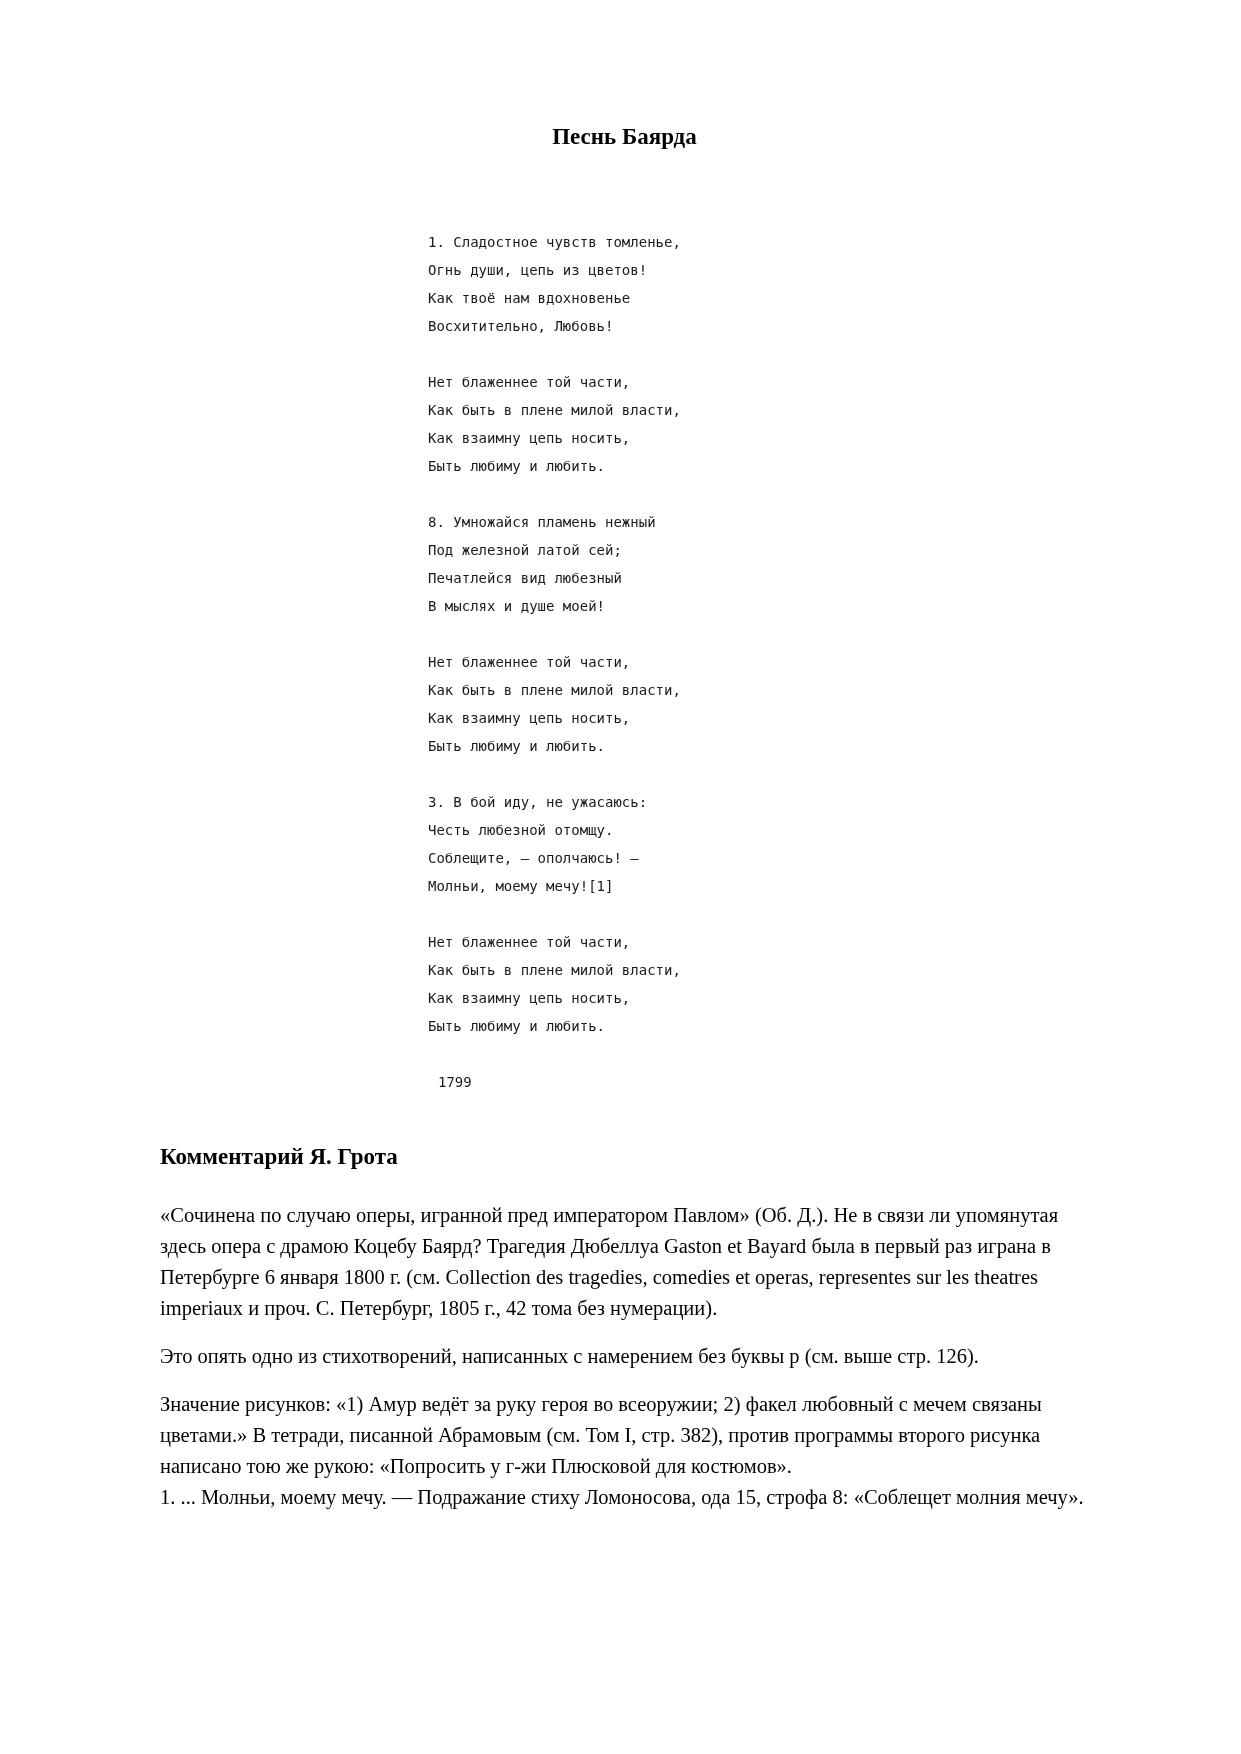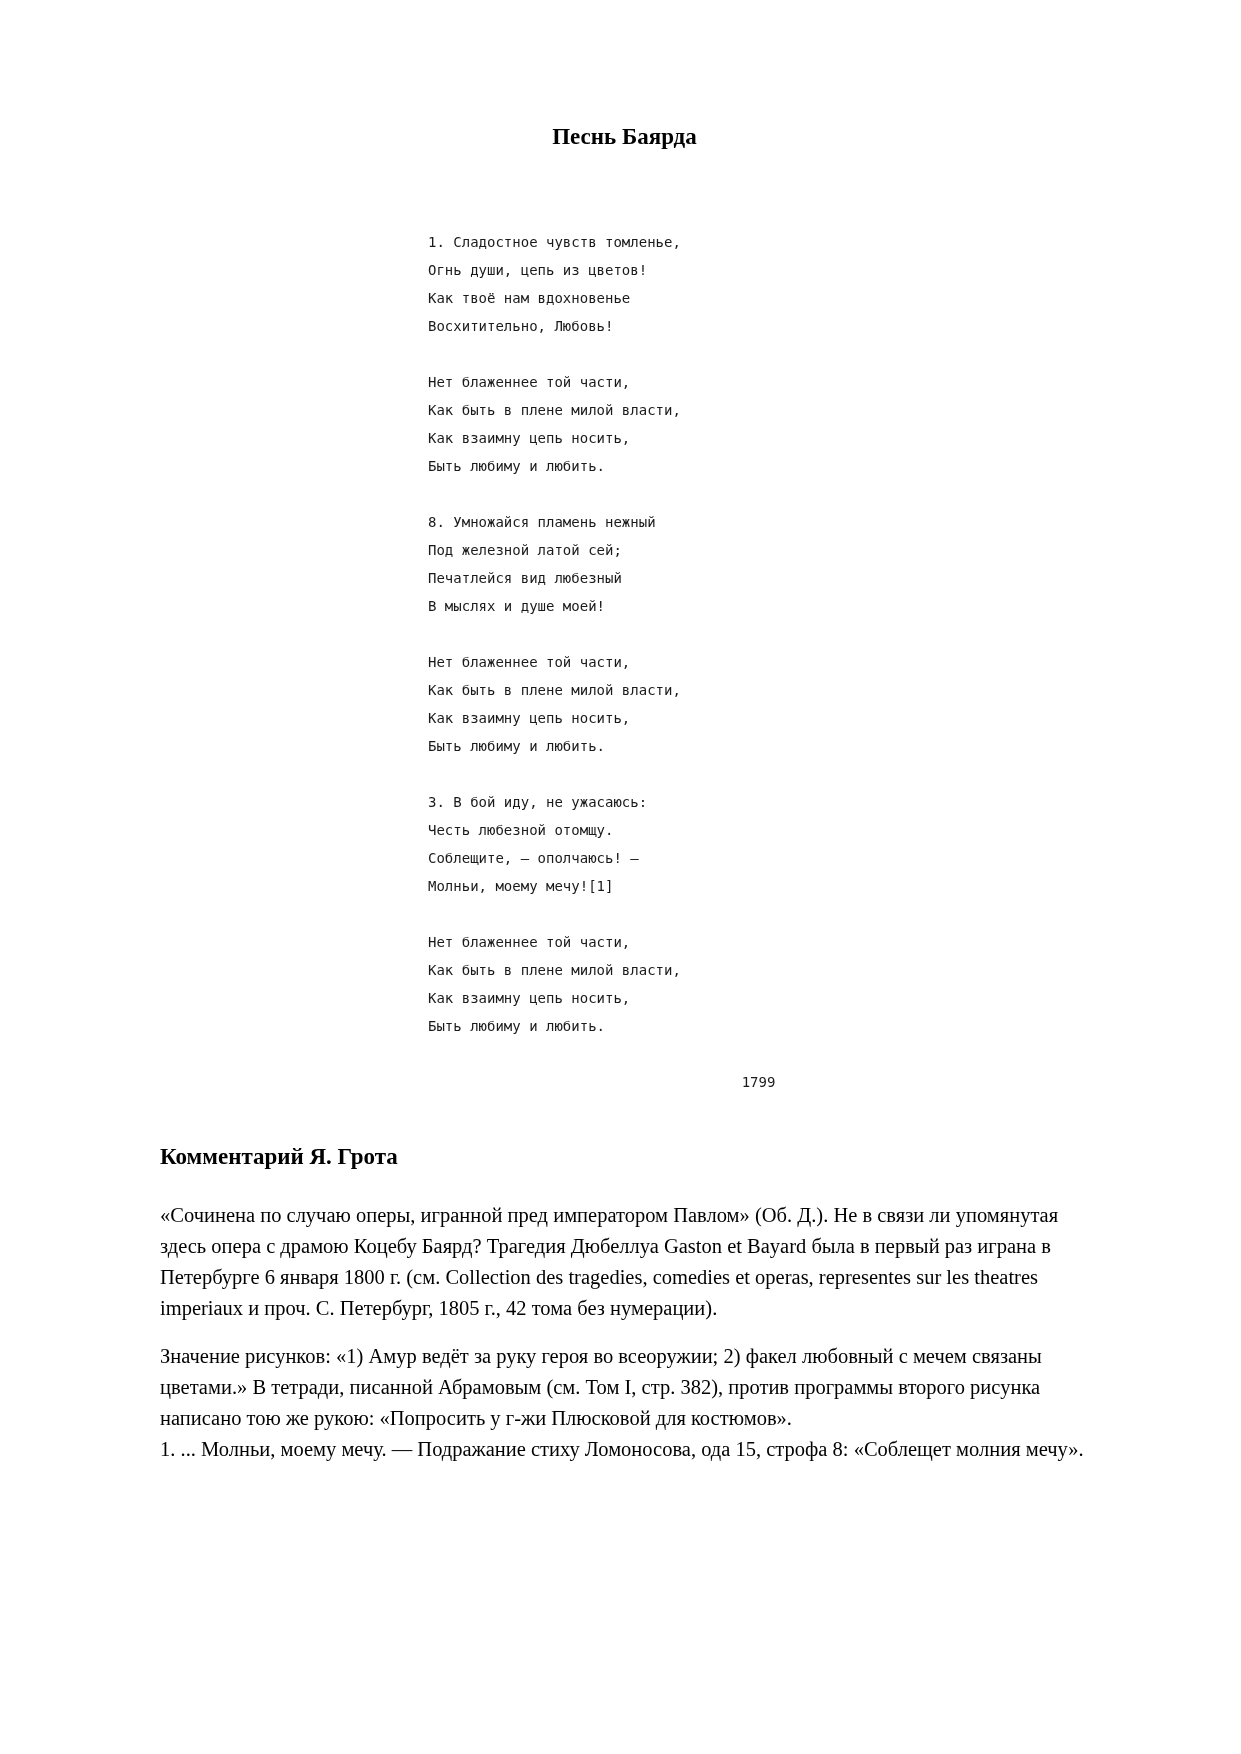--- a/index.html
+++ b/index.html
@@ -37,8 +37,7 @@
   }
   .poem-year {
     white-space: pre-line;
-    margin: 0;
-    text-align: center;
+    margin: 10px;
   }
   .commentary-heading {
     font-family: "Liberation Serif", serif;

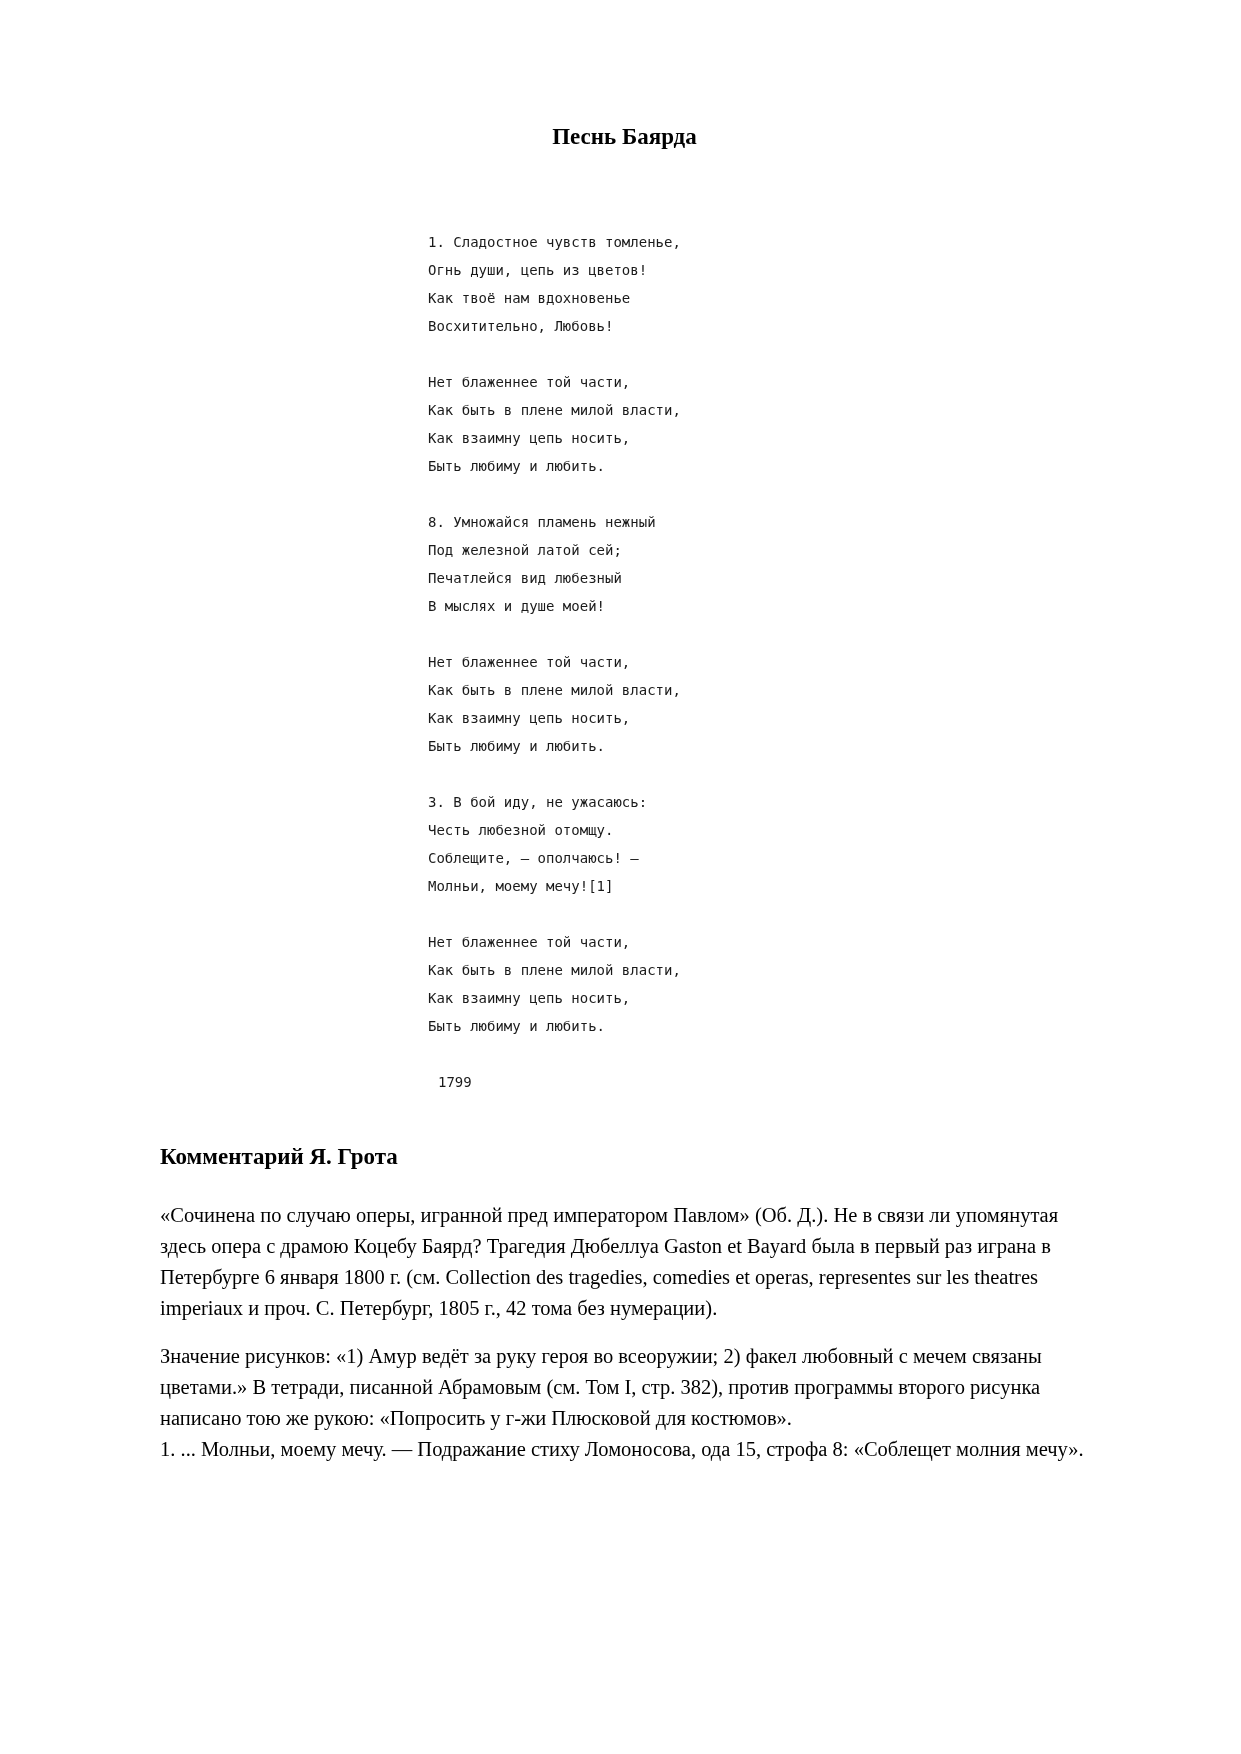--- a/index.html
+++ b/index.html
@@ -101,6 +101,7 @@
 
   <div class="commentary">
     <div class="para">«Сочинена по случаю оперы, игранной пред императором Павлом» (Об. Д.). Не в связи ли упомянутая здесь опера с драмою Коцебу Баярд? Трагедия Дюбеллуа Gaston et Bayard была в первый раз играна в Петербурге 6 января 1800 г. (см. Collection des tragedies, comedies et operas, representes sur les theatres imperiaux и проч. С. Петербург, 1805 г., 42 тома без нумерации).</div>
+    <div class="para">Это опять одно из стихотворений, написанных с намерением без буквы р (см. выше стр. 126).</div>
     <div class="para no-gap-after">Значение рисунков: «1) Амур ведёт за руку героя во всеоружии; 2) факел любовный с мечем связаны цветами.» В тетради, писанной Абрамовым (см. Том I, стр. 382), против программы второго рисунка написано тою же рукою: «Попросить у г-жи Плюсковой для костюмов».</div>
     <div class="para tight">1. ... Молньи, моему мечу. — Подражание стиху Ломоносова, ода 15, строфа 8: «Соблещет молния мечу».</div>
   </div>

